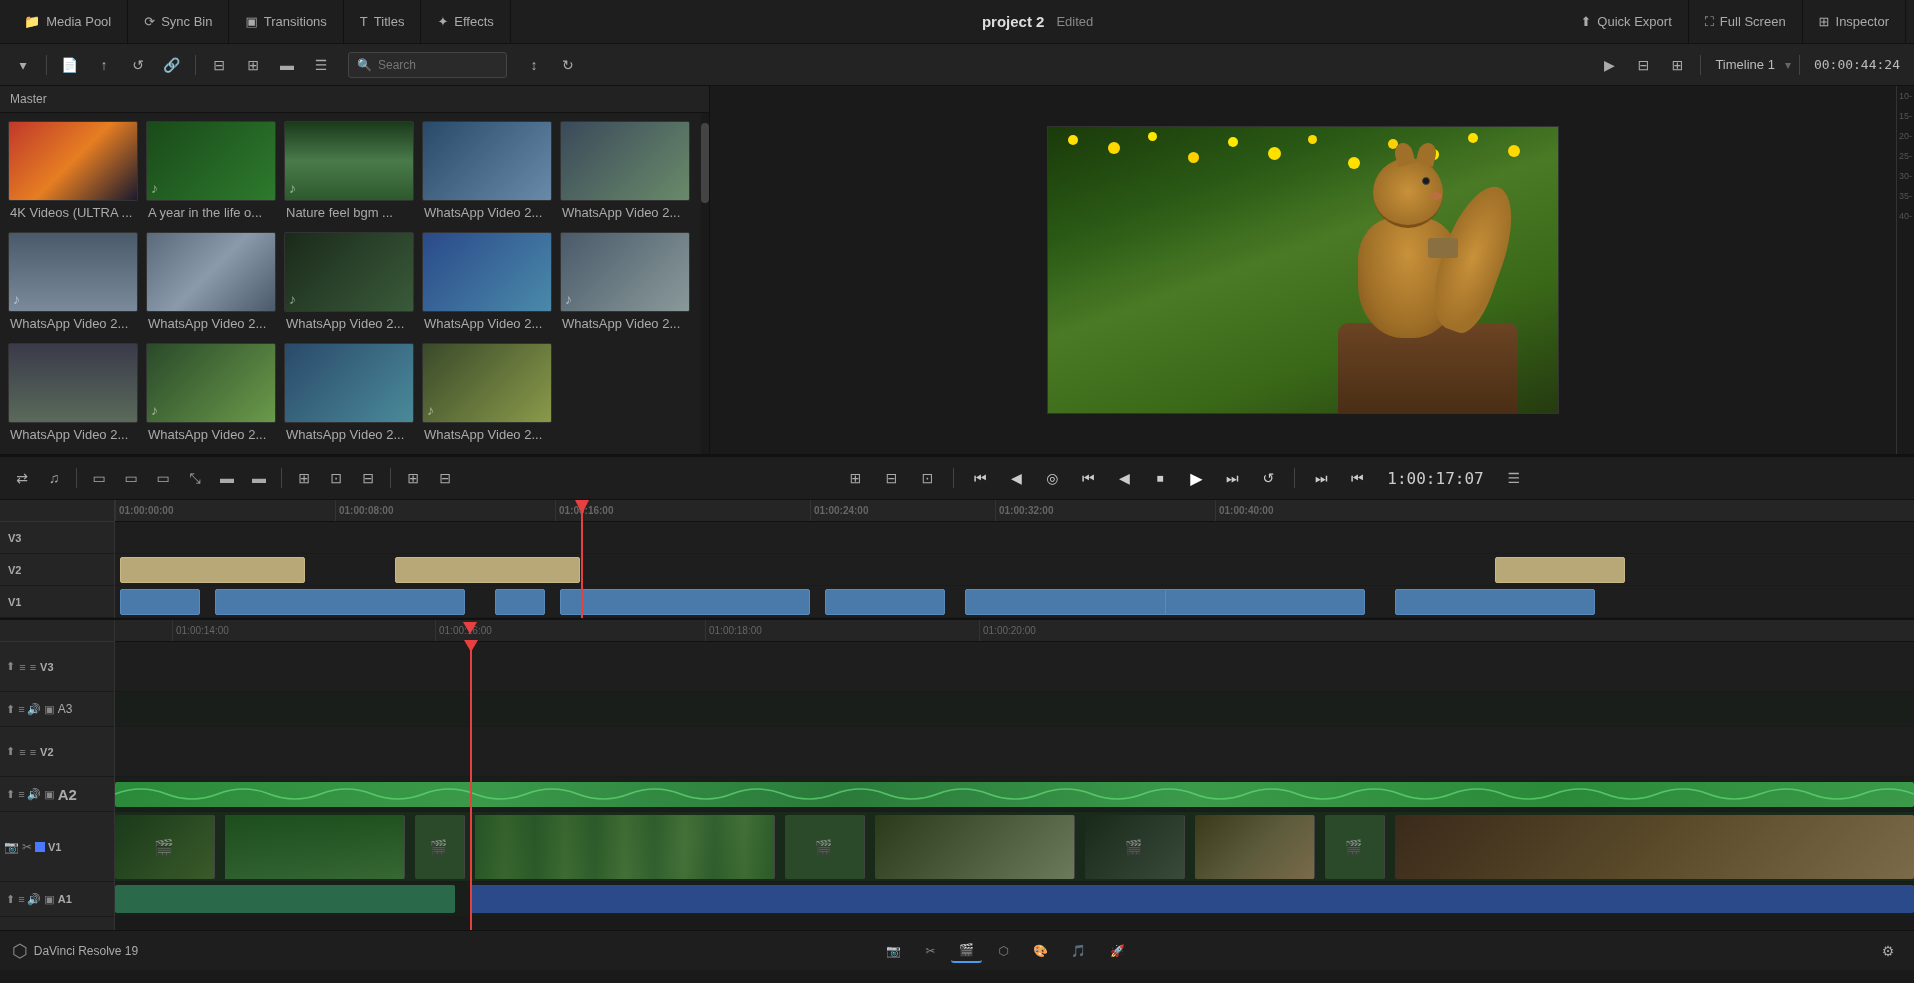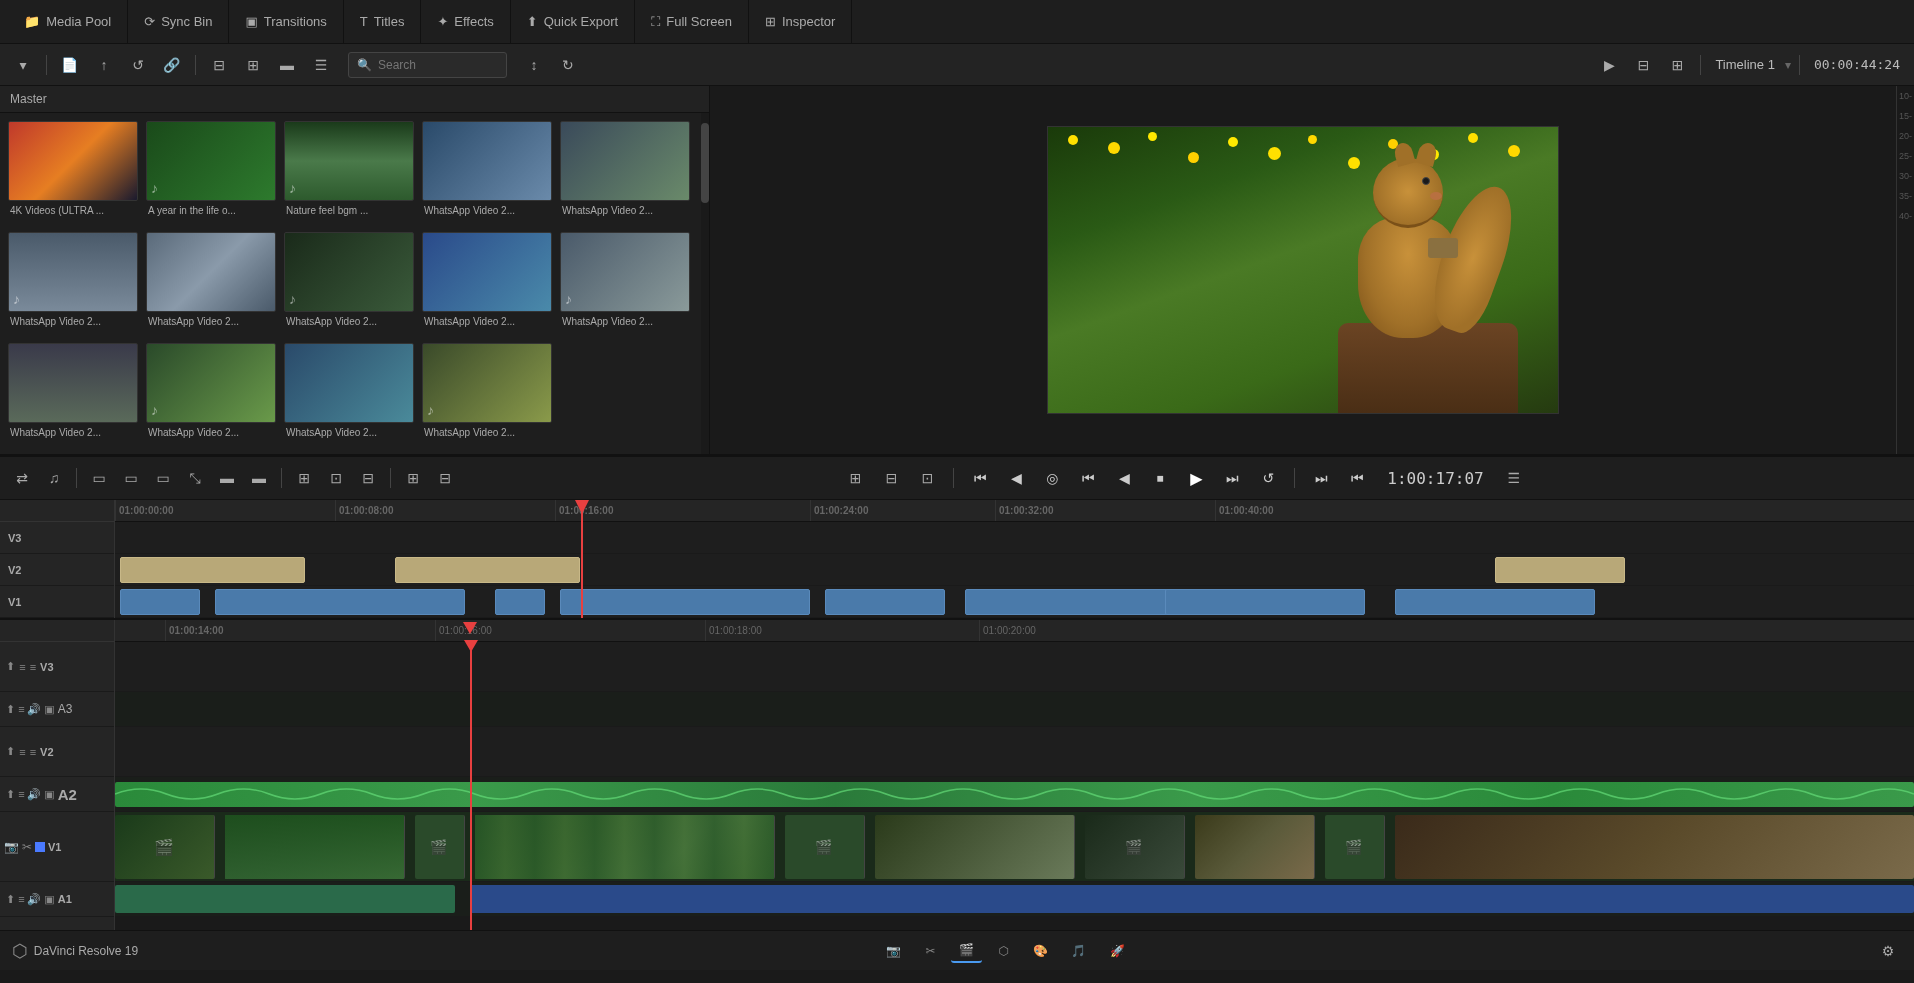--- a/index.html
+++ b/index.html
@@ -184,6 +184,10 @@
     <span>Effects</span>
   </div>
 
+  <div class="nav-center">
+    <span class="project-title">project 2</span>
+    <span class="project-status">Edited</span>
+  </div>
 
   <div class="nav-right">
     <div class="nav-item">

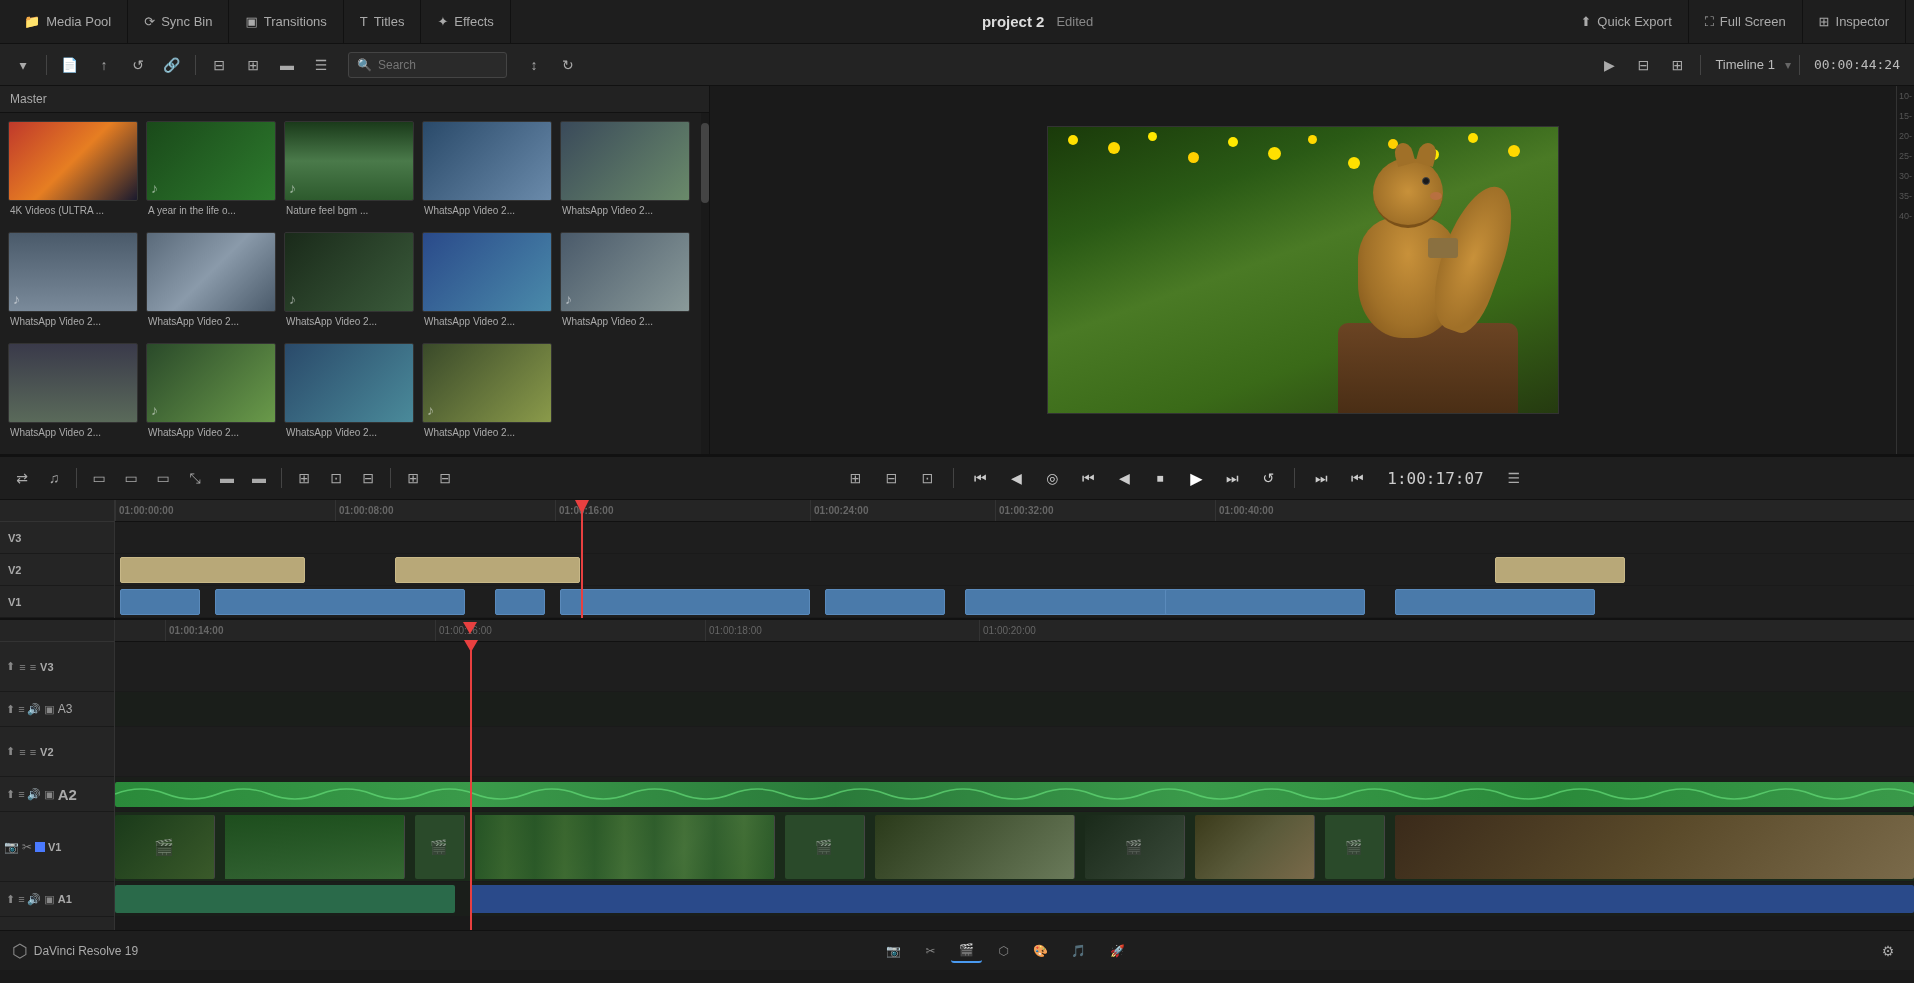--- a/index.html
+++ b/index.html
@@ -62,7 +62,7 @@
       position: relative; overflow: hidden; border: 1px solid #333;
       display: flex; align-items: center; justify-content: center;
     }
-    .media-label { font-size: 10px; color: #aaa; text-align: left; padding: 0 2px; overflow: hidden; white-space: nowrap; text-overflow: ellipsis; }
+    .media-label { font-size: 13px; color: #aaa; text-align: left; padding: 0 2px; overflow: hidden; white-space: nowrap; text-overflow: ellipsis; }
 
     
     .media-pool-scroll { width: 8px; background: #1a1a1a; }

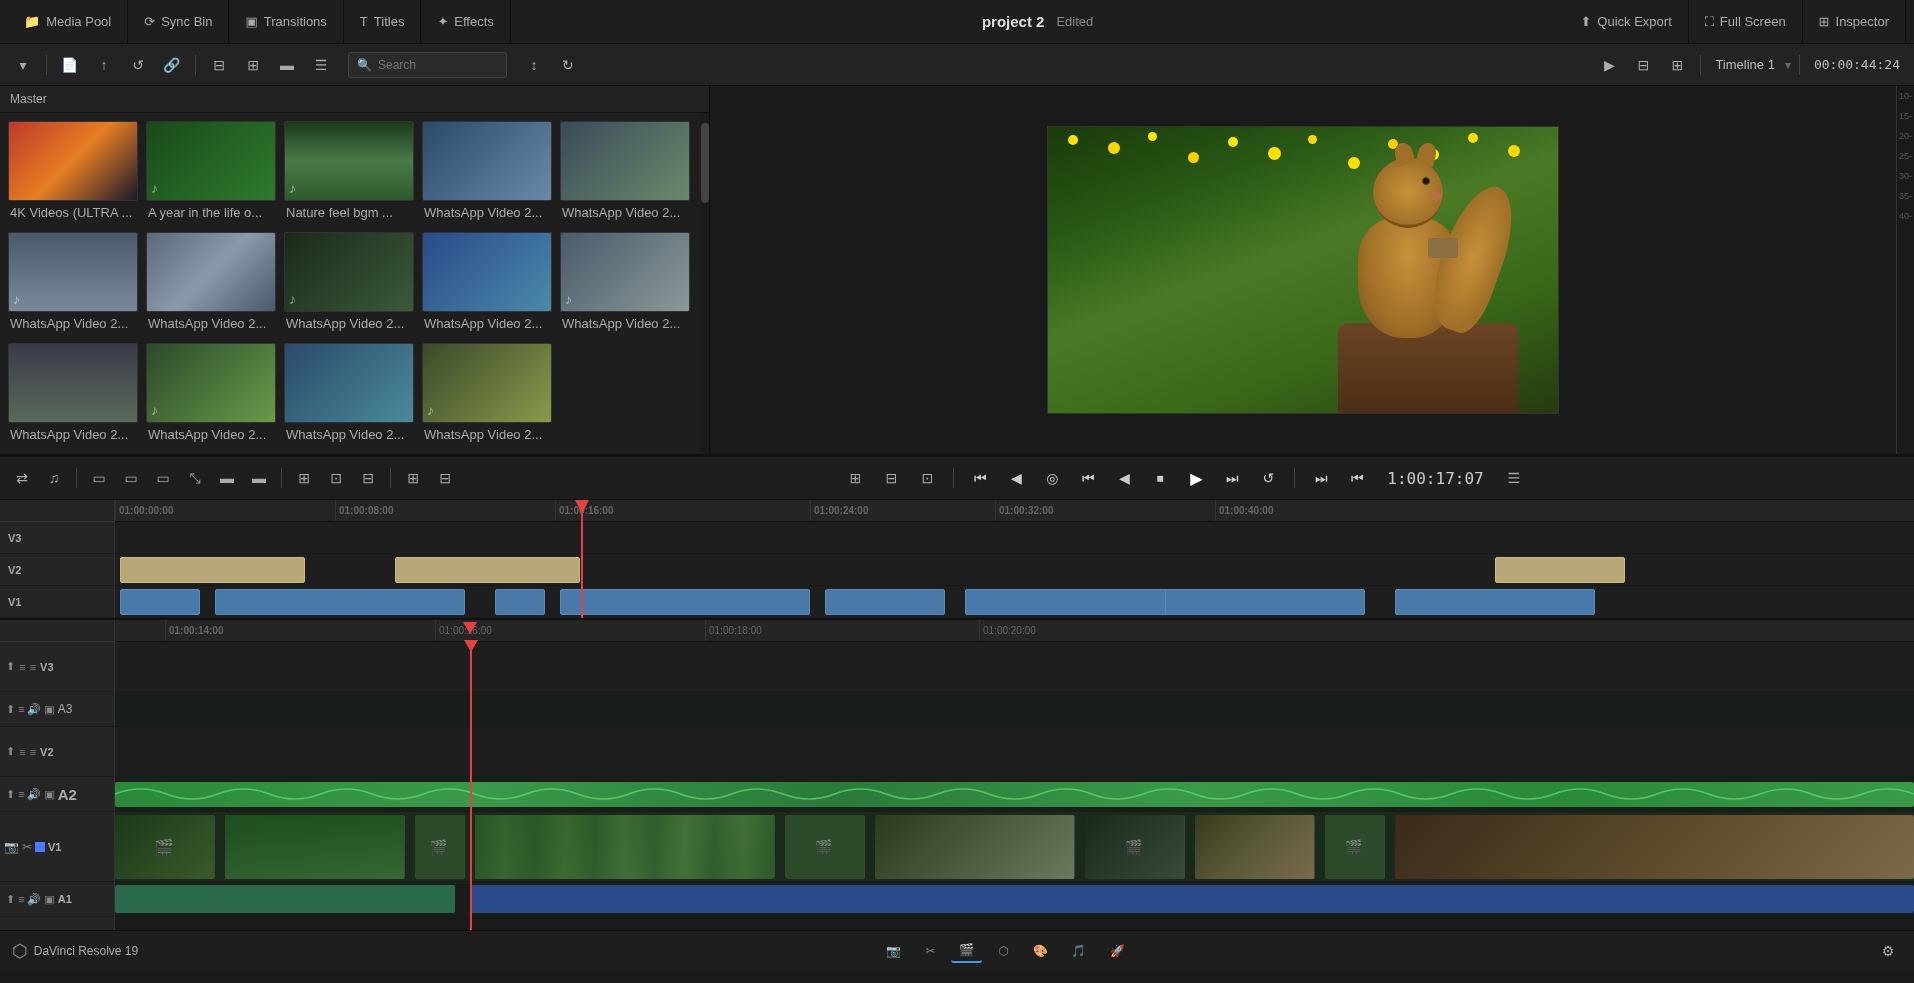--- a/index.html
+++ b/index.html
@@ -544,7 +544,7 @@
   <div style="flex:1; display:flex; flex-direction:column; overflow:hidden; position:relative;">
 
     <div class="bottom-ruler">
-      <div class="ruler-mark-h" style="left:50px;font-weight:bold;">01:00:14:00</div>
+      <div class="ruler-mark-h" style="left:57px;">01:00:14:00</div>
       <div class="ruler-mark-h" style="left:320px;">01:00:16:00</div>
       <div class="ruler-mark-h" style="left:590px;">01:00:18:00</div>
       <div class="ruler-mark-h" style="left:864px;">01:00:20:00</div>

